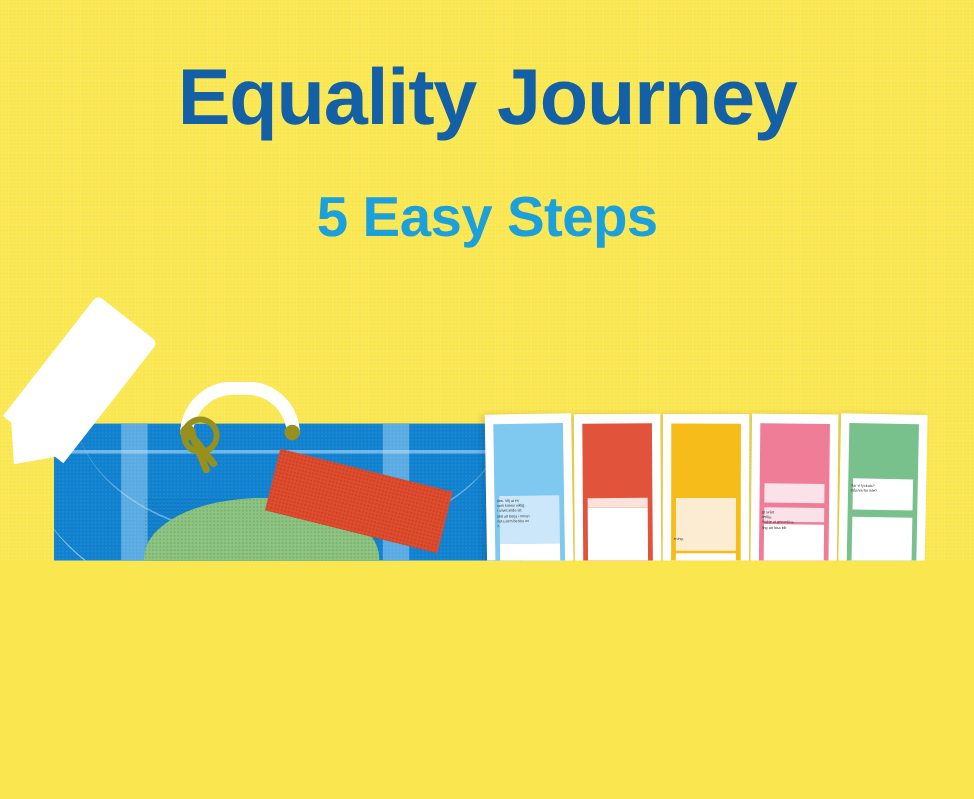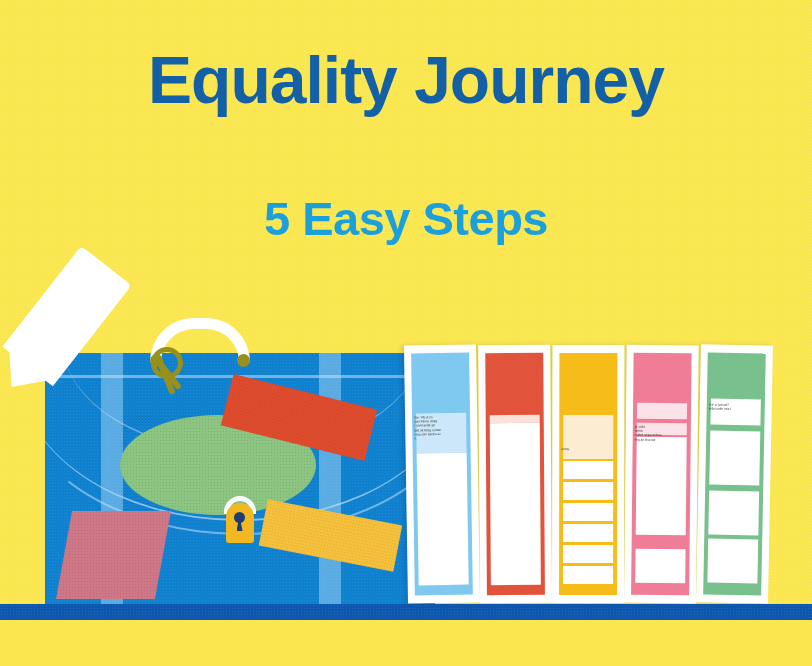--- a/index.html
+++ b/index.html
@@ -8,7 +8,7 @@
     font-family:"Liberation Sans", sans-serif;
     background:#FAE64F;
   }
-  #stage{position:relative;width:812px;height:620px;overflow:hidden;background:#FAE64F;}
+  #stage{position:relative;width:812px;height:467px;overflow:hidden;background:#FAE64F;}
 
   
   .bg-yellow{position:absolute;left:0;top:0;width:812px;height:666px;background:#FAE64F;}

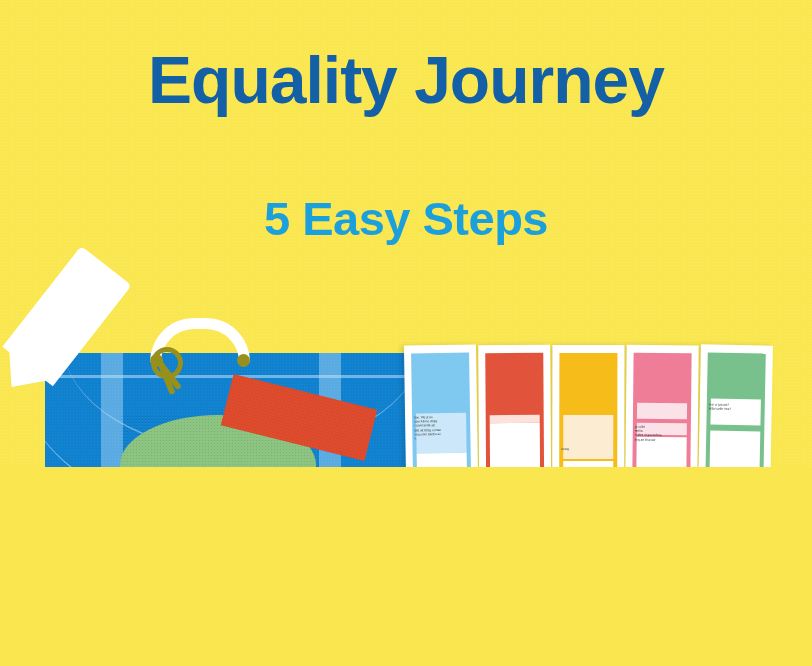--- a/index.html
+++ b/index.html
@@ -37,7 +37,6 @@
     position:absolute;left:0;top:156px;width:812px;text-align:center;
     font-size:47px;font-weight:700;color:#1CA0DB;line-height:1.08;
     letter-spacing:-.5px;
-    margin-top:38px;
   }
 
   

